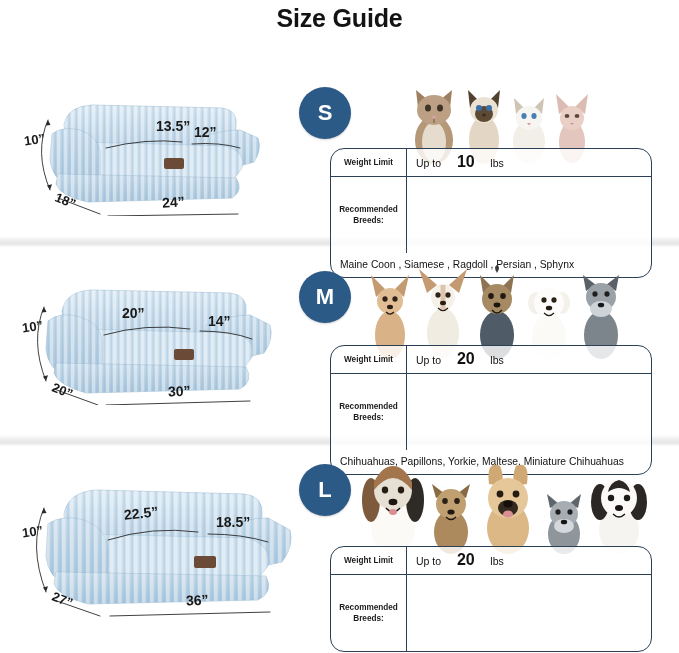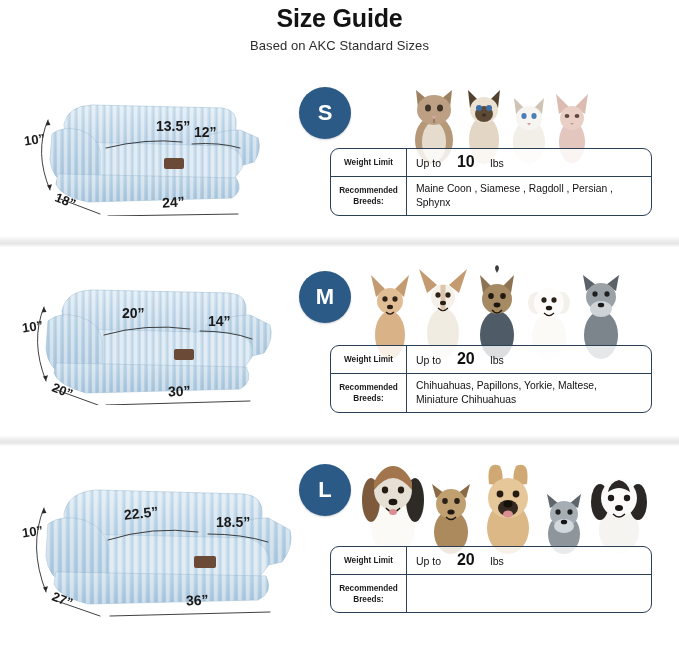--- a/index.html
+++ b/index.html
@@ -94,7 +94,6 @@
 
   <div class="header">
     <div class="title">Size Guide</div>
-    <div class="subtitle">Based on AKC Standard Sizes</div>
   </div>
 
   <div class="divider div-1"></div>

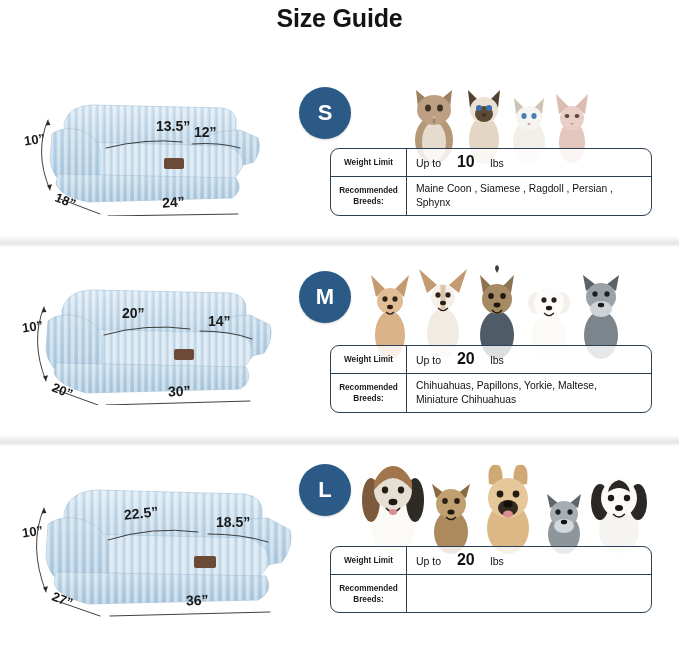--- a/index.html
+++ b/index.html
@@ -62,7 +62,7 @@
   .spec {
     position: absolute;
     border: 1.3px solid #2b3f55;
-    border-radius: 9px;
+    border-radius: 14px;
     background: rgba(255,255,255,0.80);
     overflow: hidden;
   }

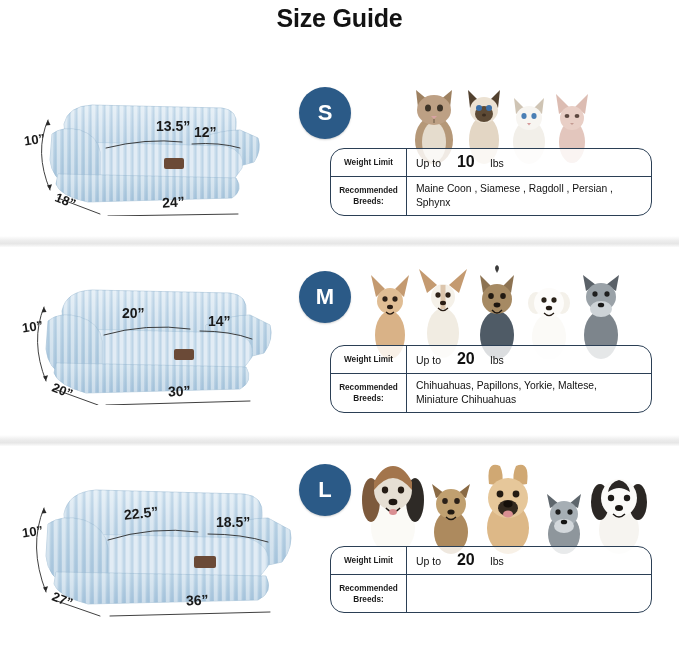--- a/index.html
+++ b/index.html
@@ -85,7 +85,7 @@
   .wl .small { font-size: 10.5px; font-weight: 500; }
   .wl .big { font-size: 16px; font-weight: 700; letter-spacing: -0.3px; }
   .row-weight { height: 27px; }
-  .row-breeds { min-height: 38px; }
+  .row-breeds { min-height: 38px; flex-direction: column; }
 </style>
 </head>
 <body>

